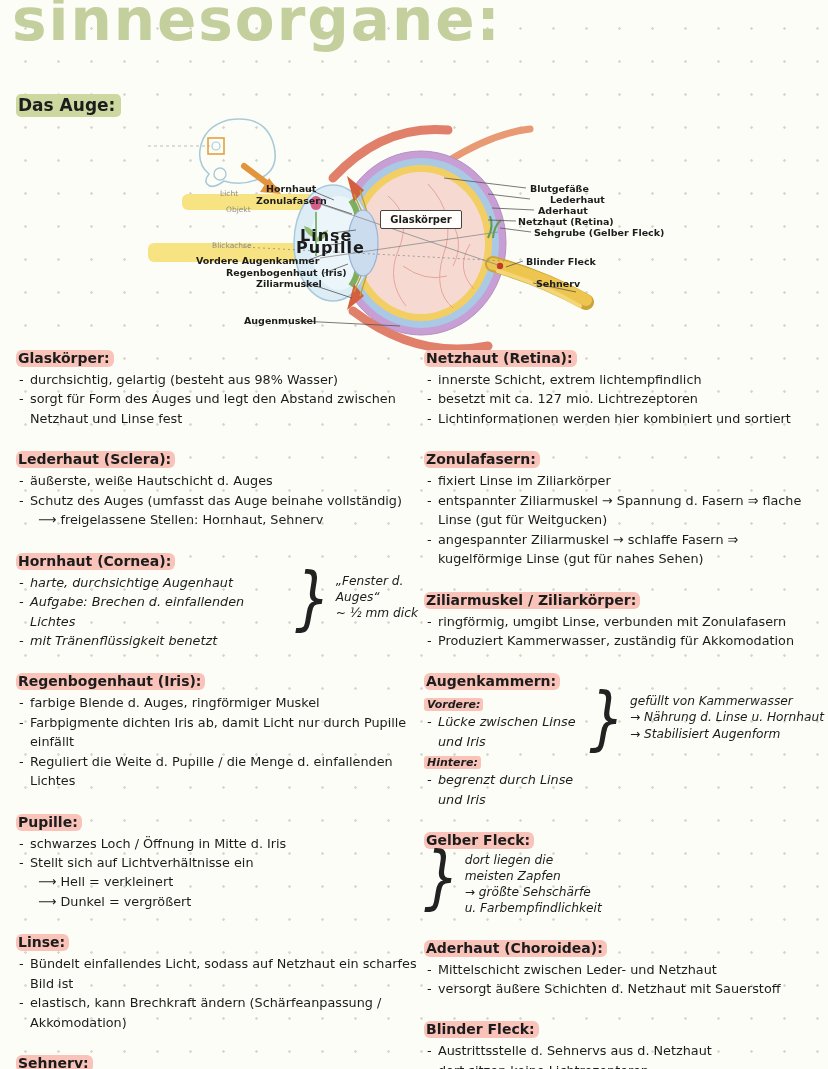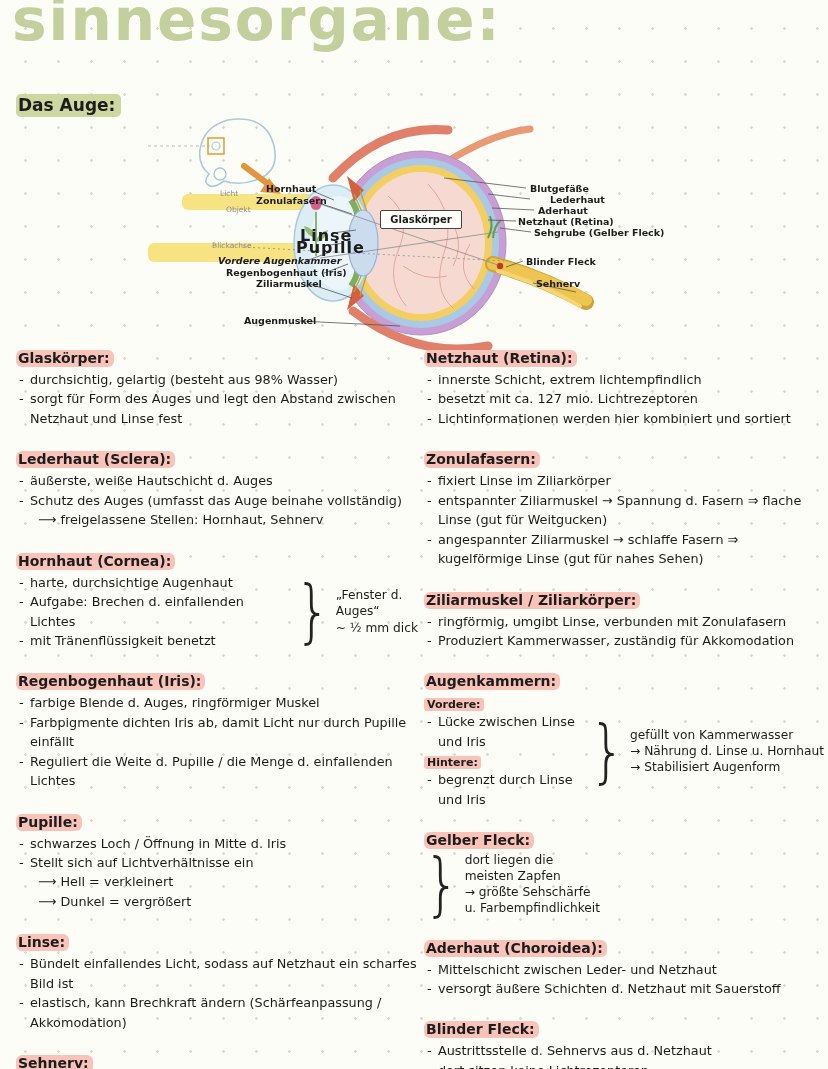--- a/index.html
+++ b/index.html
@@ -161,7 +161,7 @@
         <div class="dlabel" style="left: 108px; top: 80px;">Zonulafasern</div>
         <div class="dlabel big" style="left: 152px; top: 112px;">Linse</div>
         <div class="dlabel big" style="left: 148px; top: 124px;">Pupille</div>
-        <div class="dlabel" style="left: 70px; top: 140px; font-style: italic;">Vordere Augenkammer</div>
+        <div class="dlabel" style="left: 48px; top: 140px;">Vordere Augenkammer</div>
         <div class="dlabel" style="left: 78px; top: 152px;">Regenbogenhaut (Iris)</div>
         <div class="dlabel" style="left: 108px; top: 163px;">Ziliarmuskel</div>
         <div class="dlabel" style="left: 96px; top: 200px;">Augenmuskel</div>

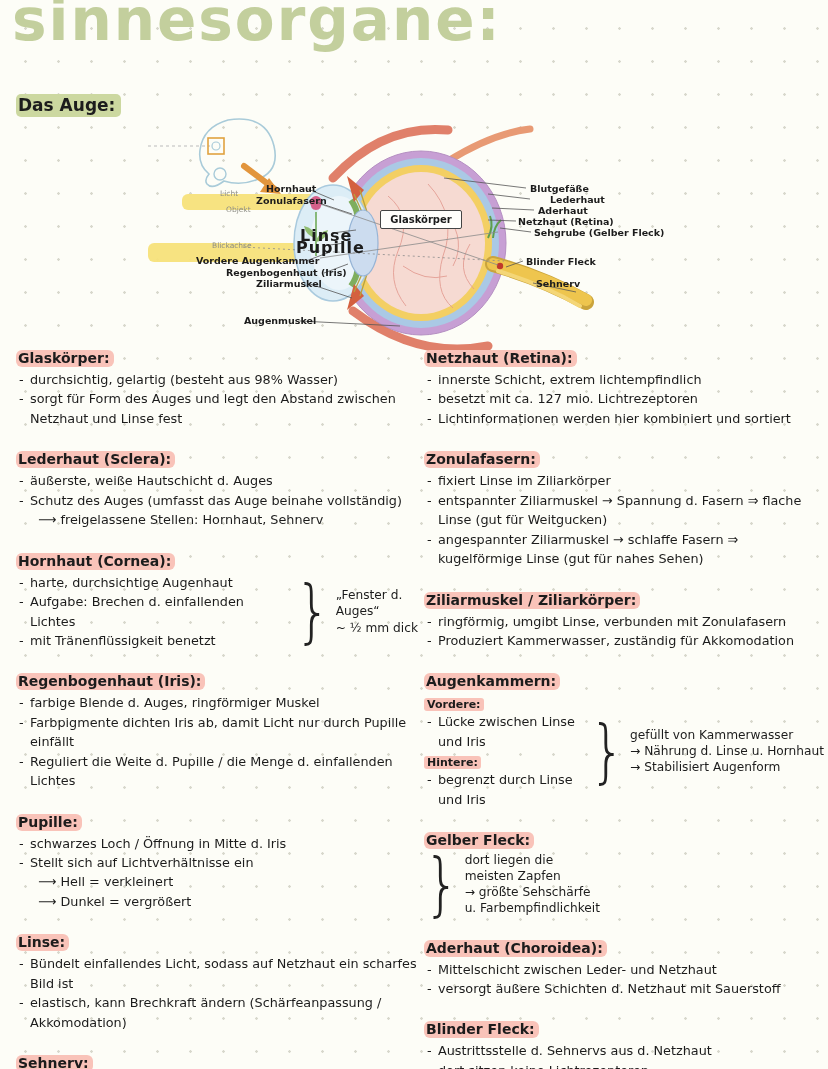--- a/index.html
+++ b/index.html
@@ -48,7 +48,7 @@
   .item::before{content:"-";position:absolute;left:3px;top:0;}
   .item.arrow{padding-left:22px;}
   .item.arrow::before{content:"";}
-  .with-note{display:flex;align-items:center;gap:5px;}
+  .with-note{display:flex;align-items:flex-start;gap:5px;font-style:italic;}
   .with-note .bullets{flex:0 1 auto;}
   .brace{
     font-size:56px;font-weight:200;line-height:0.9;color:#222;

